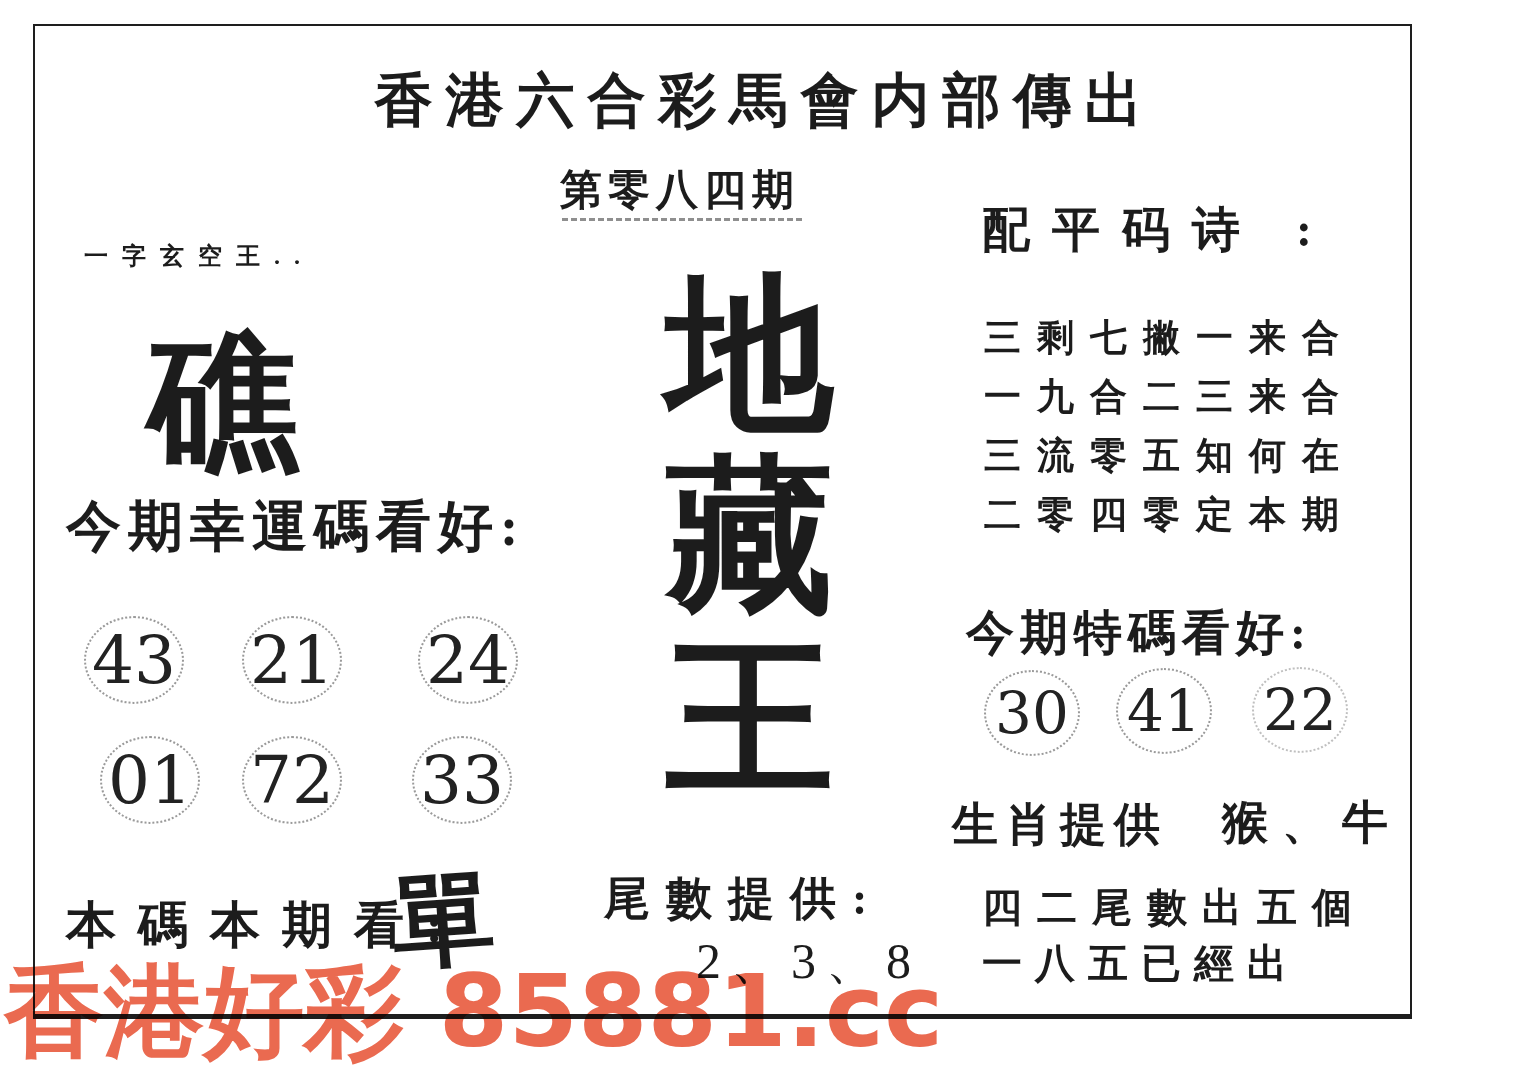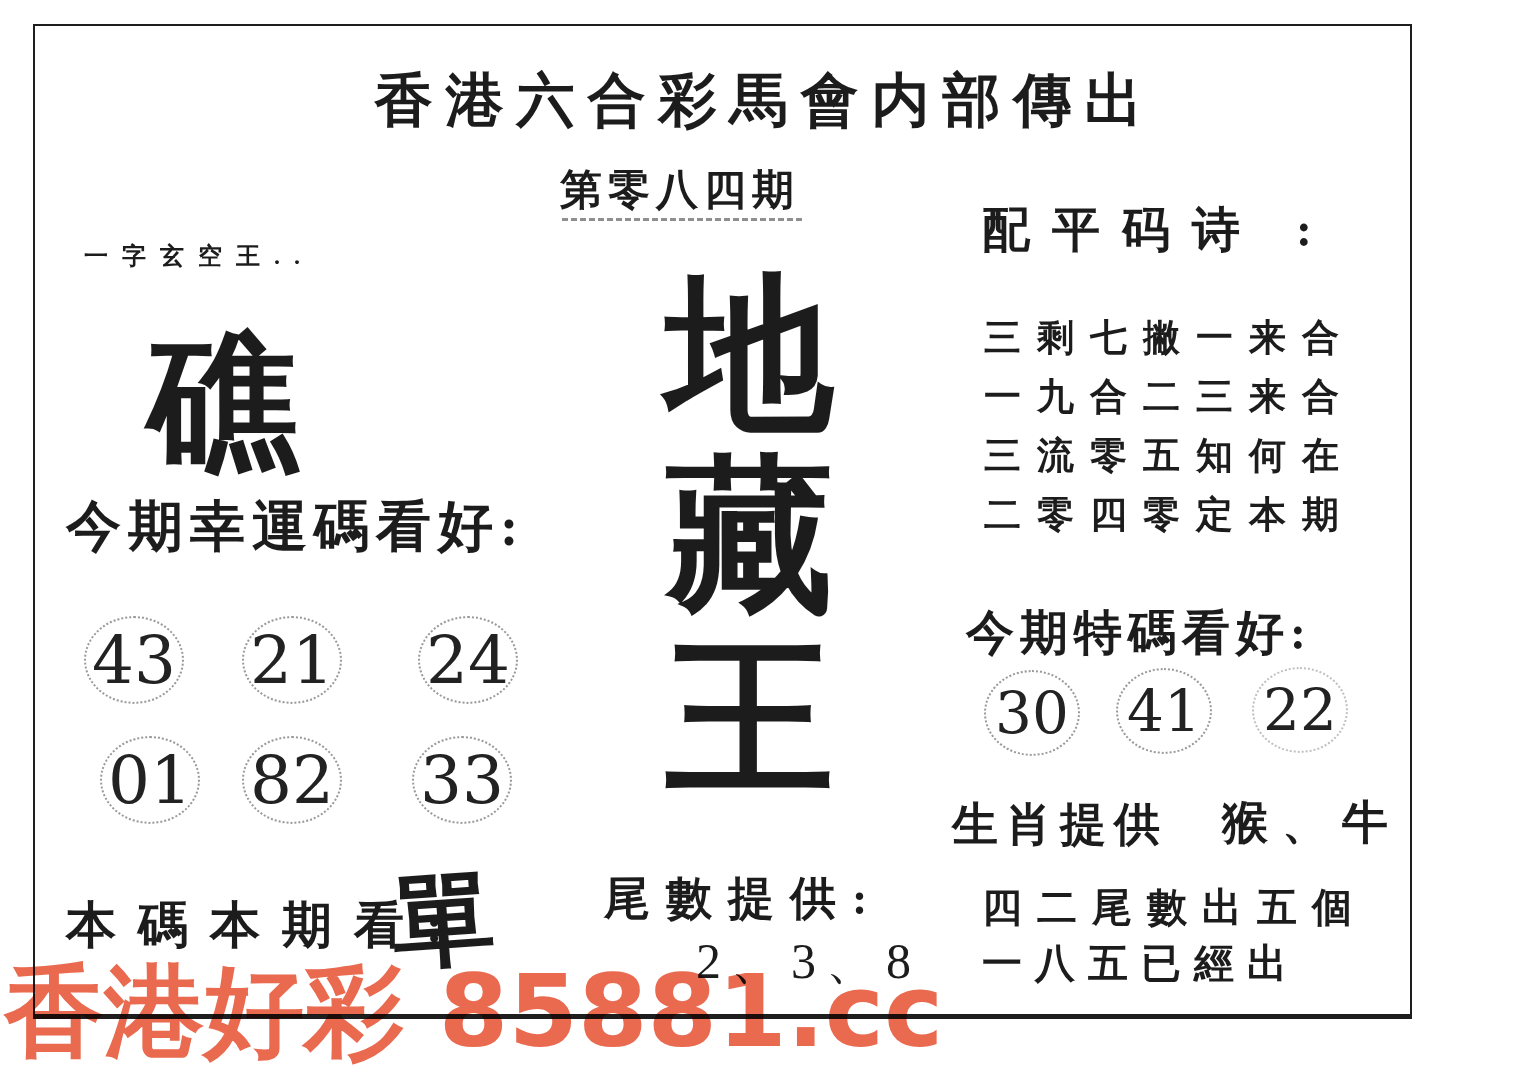--- a/index.html
+++ b/index.html
@@ -118,7 +118,7 @@
   <div class="num-circle c2">21</div>
   <div class="num-circle c3">24</div>
   <div class="num-circle c4">01</div>
-  <div class="num-circle c5">82</div>
+  <div class="num-circle c5">72</div>
   <div class="num-circle c6">33</div>
 
   <div class="txt parity-label">本碼本期看:</div>

